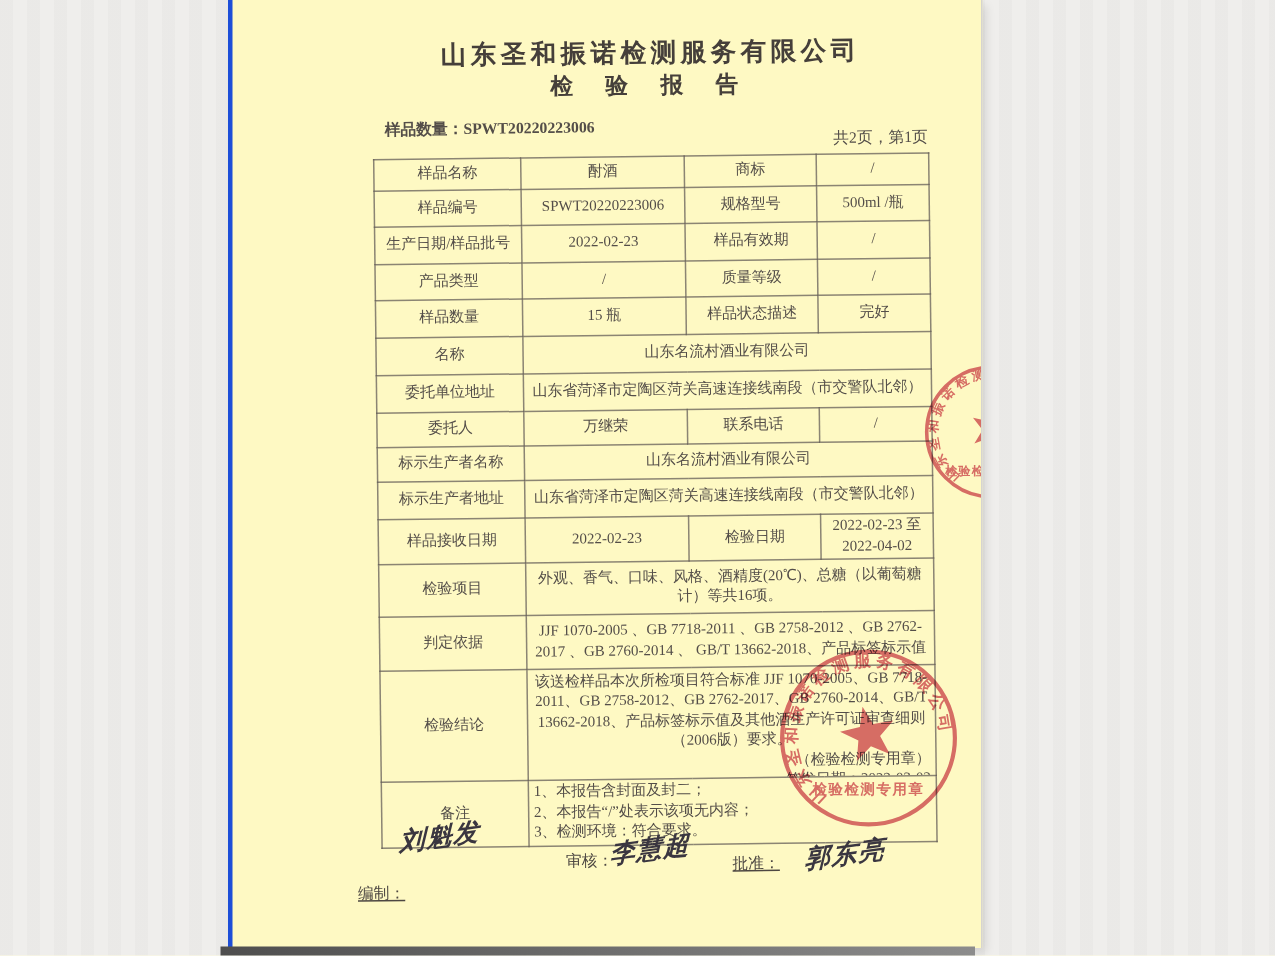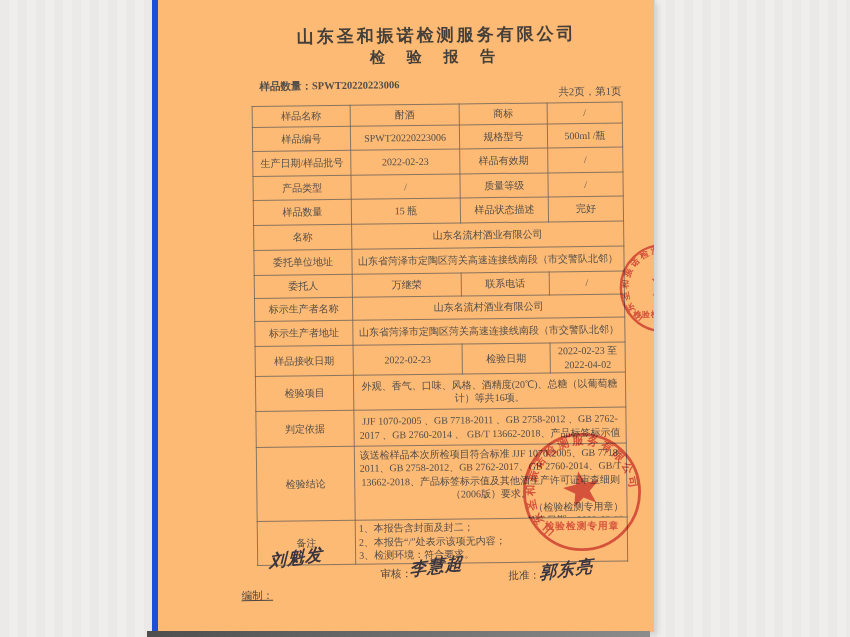--- a/index.html
+++ b/index.html
@@ -13,9 +13,9 @@
   }
   .paper {
     position:absolute; left:152px; top:0; width:503px; height:632px;
-    background:#fdba74;
+    background:#fef9c3;
     border-right:1px solid #d6d4d1;
-    border-left:6px solid #1d4ed8;
+    border-left:3px solid #1d4ed8;
     box-shadow:3px 3px 6px rgba(0,0,0,.10);
     overflow:hidden;
   }

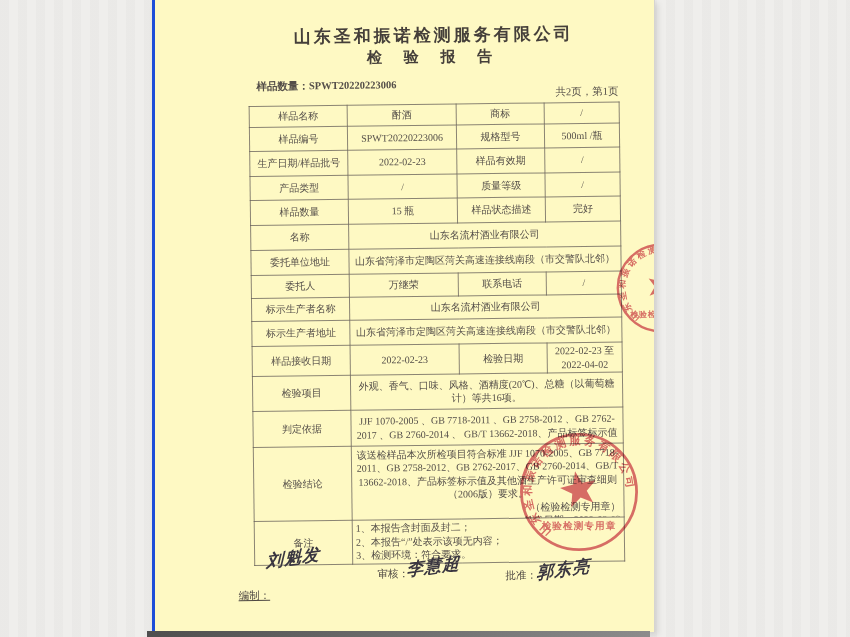--- a/index.html
+++ b/index.html
@@ -175,7 +175,7 @@
     <div class="sig-hand" style="left:108px; top:545px;">刘魁发</div>
     <div class="sig-label" style="left:219px; top:567px;">审核：</div>
     <div class="sig-hand" style="left:248px; top:555px;">李慧超</div>
-    <div class="sig-label" style="left:347px; top:570px;">批准：</div>
+    <div class="sig-label" style="left:330px; top:570px;text-decoration:underline;">批准：</div>
     <div class="sig-hand" style="left:378px; top:560px;">郭东亮</div>
   </div>
 

